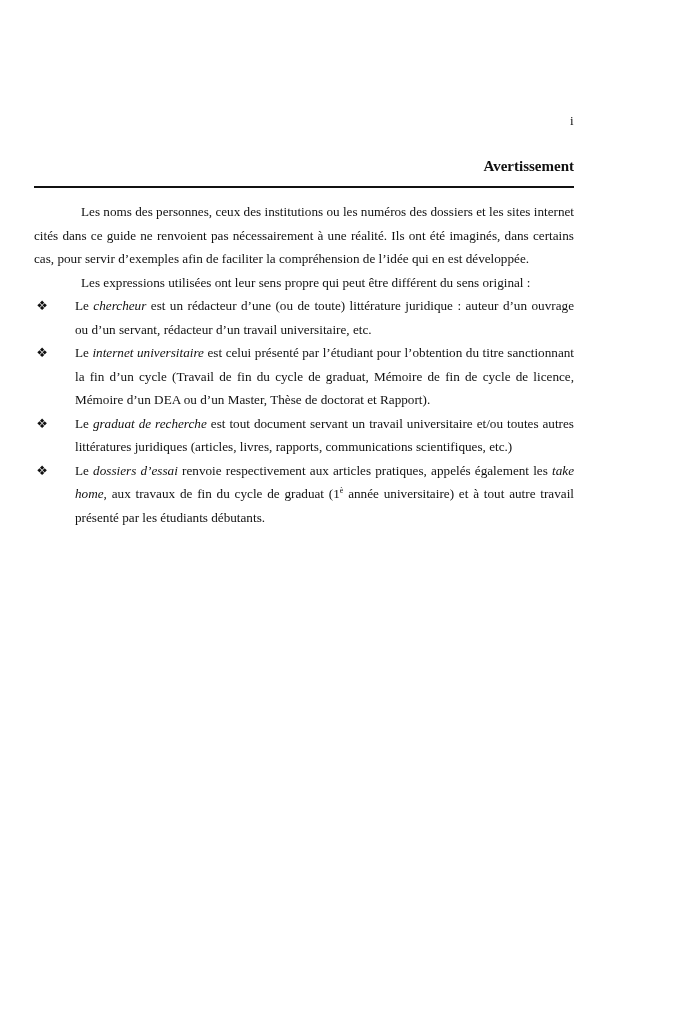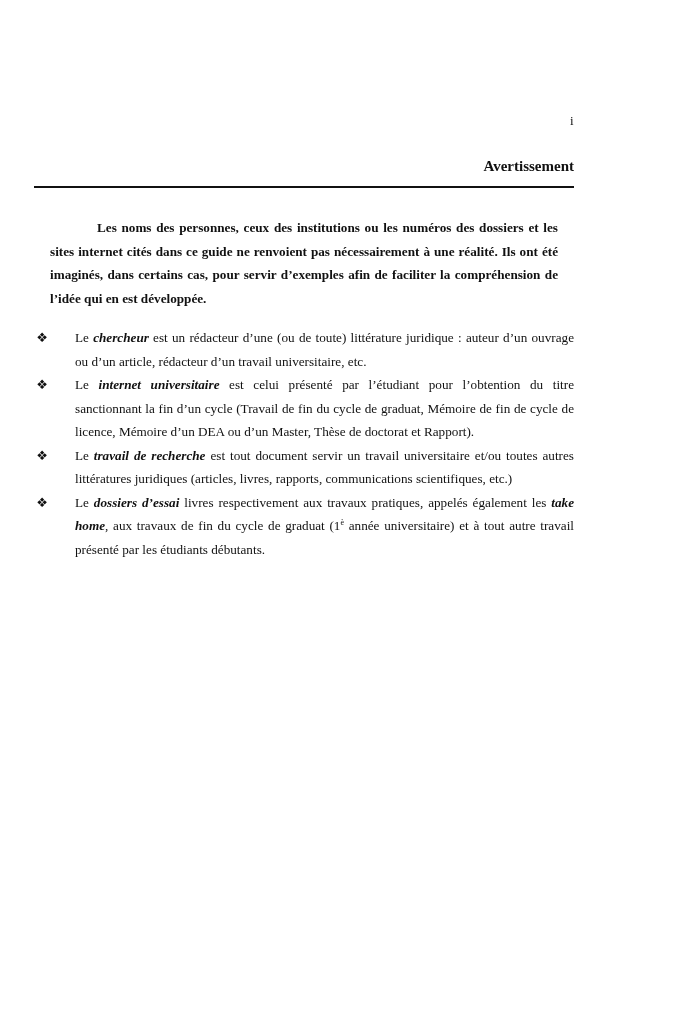--- a/index.html
+++ b/index.html
@@ -9,7 +9,7 @@
   .title { position: absolute; top: 158px; right: 126px; font-size: 15px; font-weight: bold; }
   .rule { position: absolute; top: 186px; left: 34px; width: 540px; height: 0; border-top: 2px solid #111; }
   .body { position: absolute; top: 200px; left: 34px; width: 540px; font-size: 13.2px; line-height: 23.5px; }
-  .para { margin: 16px; text-align: justify; text-indent: 47px; font-weight: bold; }
+  .para { margin: 0; text-align: justify; text-indent: 47px; }
   .list { margin: 0; padding: 0; list-style: none; }
   .item { position: relative; padding-left: 41px; text-align: justify; }
   .bullet { position: absolute; left: 0; top: 0; font-size: 13px; width: 16px; text-align: center; }

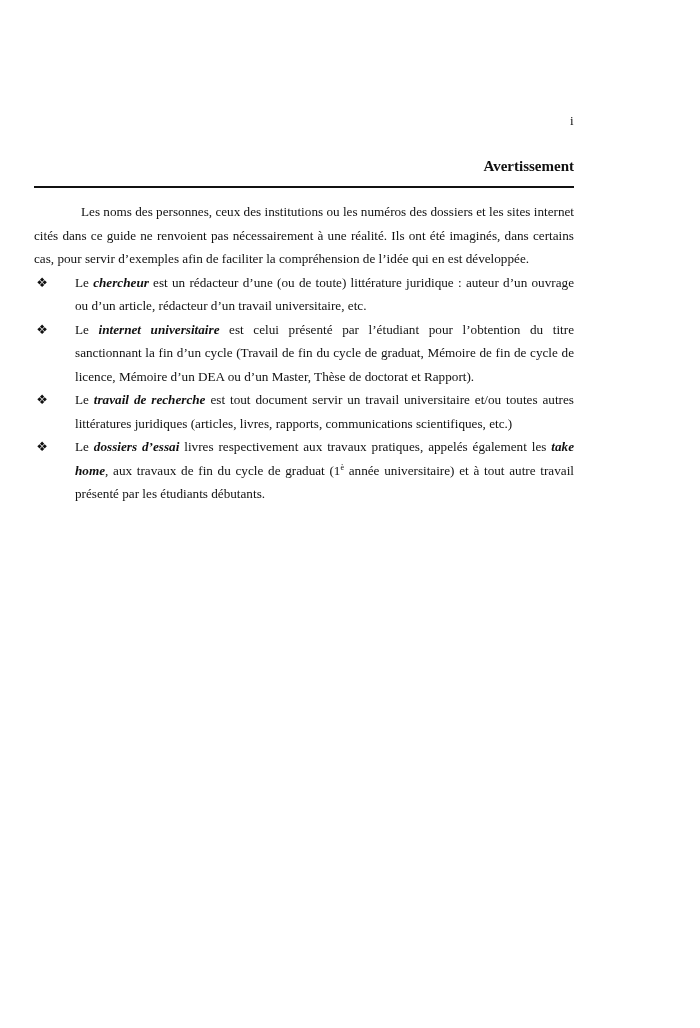--- a/index.html
+++ b/index.html
@@ -26,6 +26,7 @@
 
 <div class="body">
   <p class="para">Les noms des personnes, ceux des institutions ou les numéros des dossiers et les sites internet cités dans ce guide ne renvoient pas nécessairement à une réalité. Ils ont été imaginés, dans certains cas, pour servir d’exemples afin de faciliter la compréhension de l’idée qui en est développée.</p>
+  <p class="para">Les expressions utilisées ont leur sens propre qui peut être différent du sens original :</p>
 
   <ul class="list">
     <li class="item">

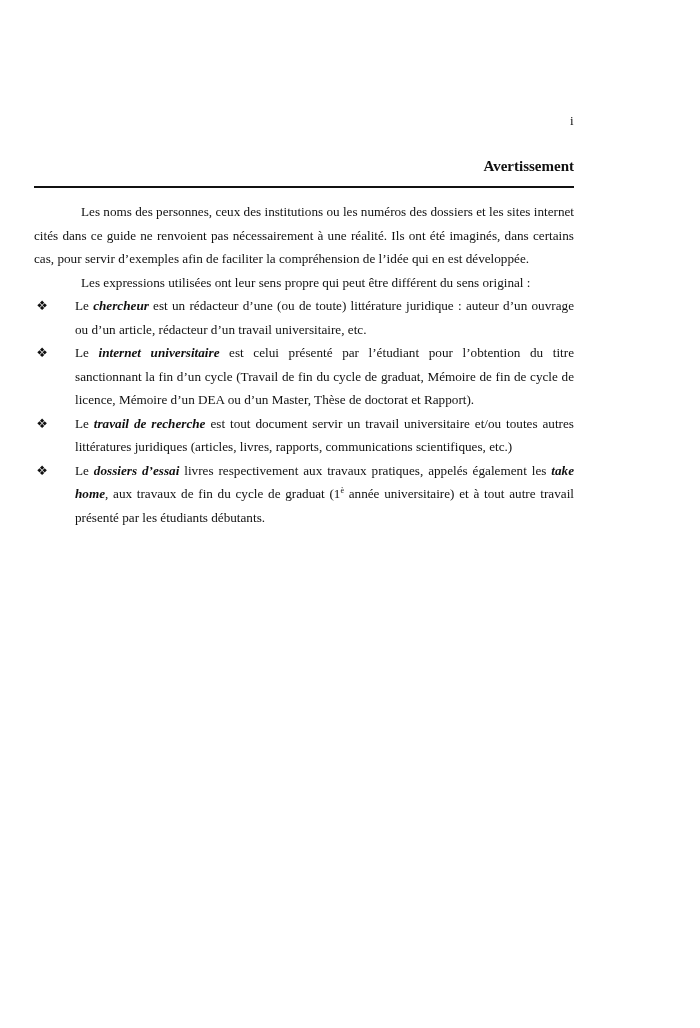--- a/index.html
+++ b/index.html
@@ -14,7 +14,7 @@
   .item { position: relative; padding-left: 41px; text-align: justify; }
   .bullet { position: absolute; left: 0; top: 0; font-size: 13px; width: 16px; text-align: center; }
   em { font-style: italic; }
-  .bi { font-weight: bold; font-style: italic; }
+  .bi { font-weight: normal; font-style: italic; }
   sup { font-size: 8px; line-height: 0; vertical-align: super; }
 </style>
 </head>

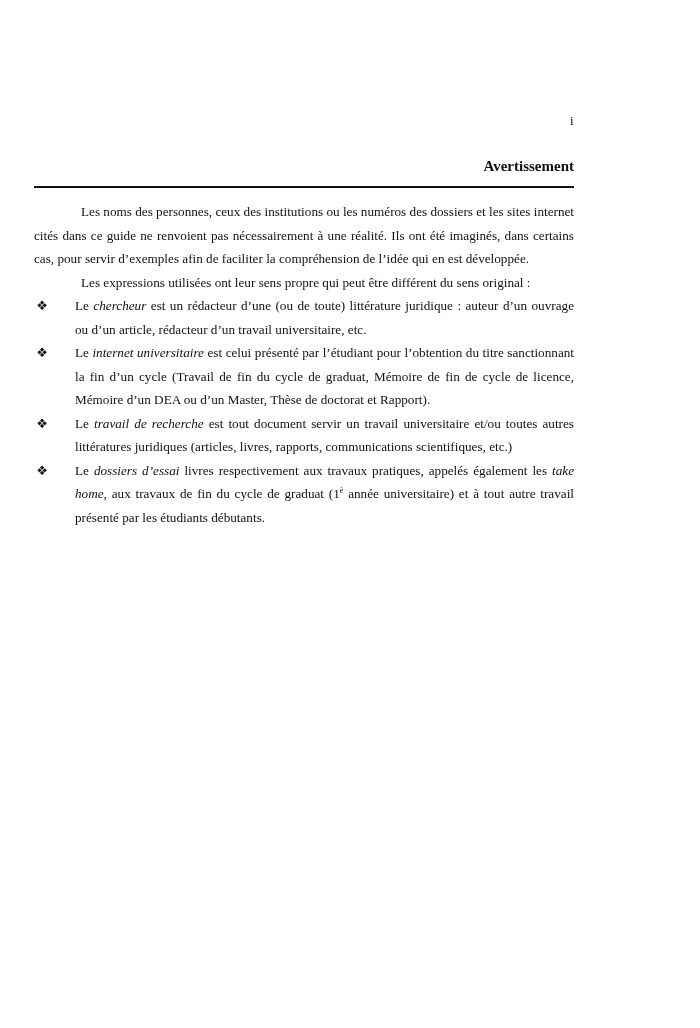--- a/index.html
+++ b/index.html
@@ -30,7 +30,7 @@
 
   <ul class="list">
     <li class="item">
-      <span class="bullet">❖</span><span>Le </span><em class="bi">chercheur</em><span> est un rédacteur d’une (ou de toute) littérature juridique : auteur d’un ouvrage ou d’un article, rédacteur d’un travail universitaire, etc.</span>
+      <span class="bullet">❖</span><span>Le </span><em class="bi">chercheur</em><span> est un rédacteur d’une (ou de toute) littérature juridique : auteur d’un ouvrage ou d’un servant, rédacteur d’un travail universitaire, etc.</span>
     </li>
     <li class="item">
       <span class="bullet">❖</span><span>Le </span><em class="bi">internet universitaire</em><span> est celui présenté par l’étudiant pour l’obtention du titre sanctionnant la fin d’un cycle (Travail de fin du cycle de graduat, Mémoire de fin de cycle de licence, Mémoire d’un DEA ou d’un Master, Thèse de doctorat et Rapport).</span>

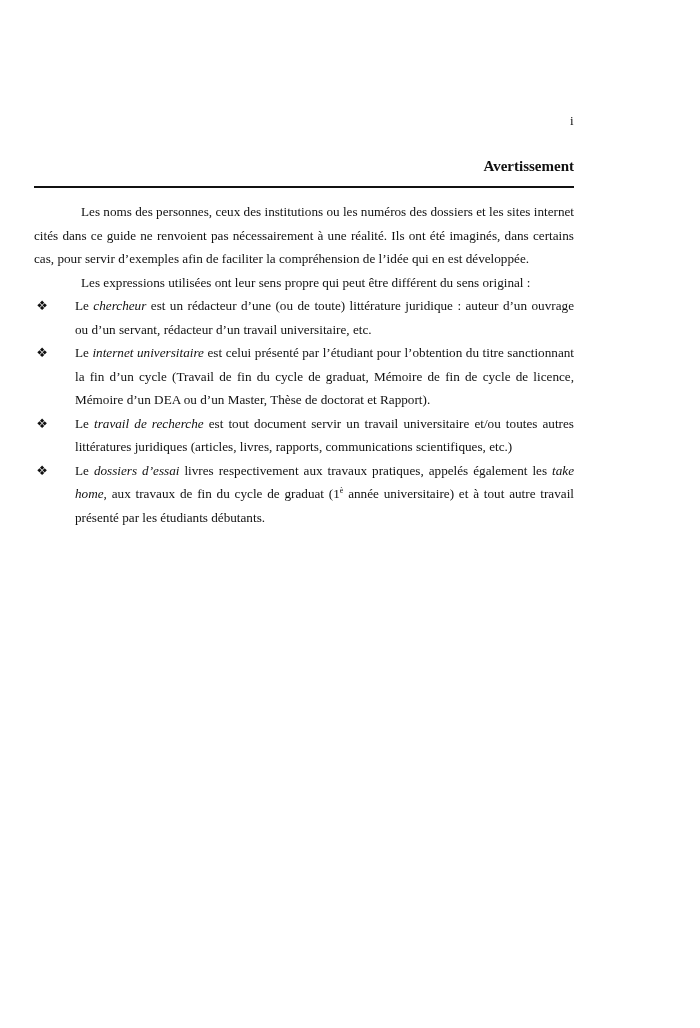--- a/index.html
+++ b/index.html
@@ -36,7 +36,7 @@
       <span class="bullet">❖</span><span>Le </span><em class="bi">internet universitaire</em><span> est celui présenté par l’étudiant pour l’obtention du titre sanctionnant la fin d’un cycle (Travail de fin du cycle de graduat, Mémoire de fin de cycle de licence, Mémoire d’un DEA ou d’un Master, Thèse de doctorat et Rapport).</span>
     </li>
     <li class="item">
-      <span class="bullet">❖</span><span>Le </span><em class="bi">travail de recherche</em><span> est tout document servir un travail universitaire et/ou toutes autres littératures juridiques (articles, livres, rapports, communications scientifiques, etc.)</span>
+      <span class="bullet">❖</span><span>Le </span><em class="bi">graduat de recherche</em><span> est tout document servir un travail universitaire et/ou toutes autres littératures juridiques (articles, livres, rapports, communications scientifiques, etc.)</span>
     </li>
     <li class="item">
       <span class="bullet">❖</span><span>Le </span><em class="bi">dossiers d’essai</em><span> livres respectivement aux travaux pratiques, appelés également les </span><em class="bi">take home</em><span>, aux travaux de fin du cycle de graduat (1</span><sup>è</sup><span> année universitaire) et à tout autre travail présenté par les étudiants débutants.</span>

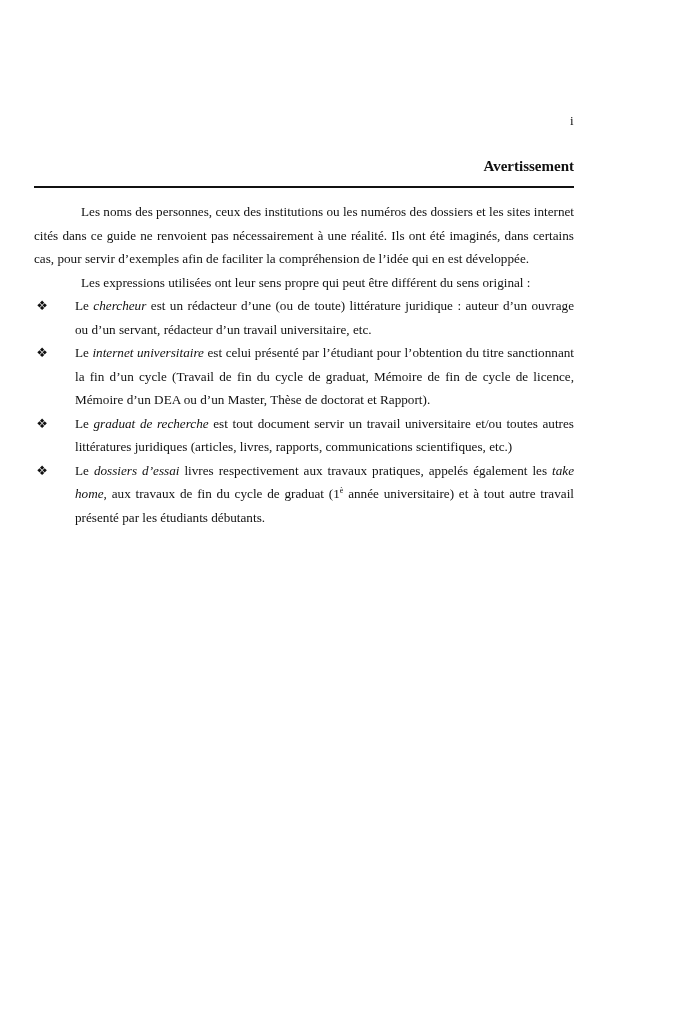--- a/index.html
+++ b/index.html
@@ -36,7 +36,7 @@
       <span class="bullet">❖</span><span>Le </span><em class="bi">internet universitaire</em><span> est celui présenté par l’étudiant pour l’obtention du titre sanctionnant la fin d’un cycle (Travail de fin du cycle de graduat, Mémoire de fin de cycle de licence, Mémoire d’un DEA ou d’un Master, Thèse de doctorat et Rapport).</span>
     </li>
     <li class="item">
-      <span class="bullet">❖</span><span>Le </span><em class="bi">graduat de recherche</em><span> est tout document servir un travail universitaire et/ou toutes autres littératures juridiques (articles, livres, rapports, communications scientifiques, etc.)</span>
+      <span class="bullet">❖</span><span>Le </span><em class="bi">graduat de recherche</em><span> est tout document servant un travail universitaire et/ou toutes autres littératures juridiques (articles, livres, rapports, communications scientifiques, etc.)</span>
     </li>
     <li class="item">
       <span class="bullet">❖</span><span>Le </span><em class="bi">dossiers d’essai</em><span> livres respectivement aux travaux pratiques, appelés également les </span><em class="bi">take home</em><span>, aux travaux de fin du cycle de graduat (1</span><sup>è</sup><span> année universitaire) et à tout autre travail présenté par les étudiants débutants.</span>

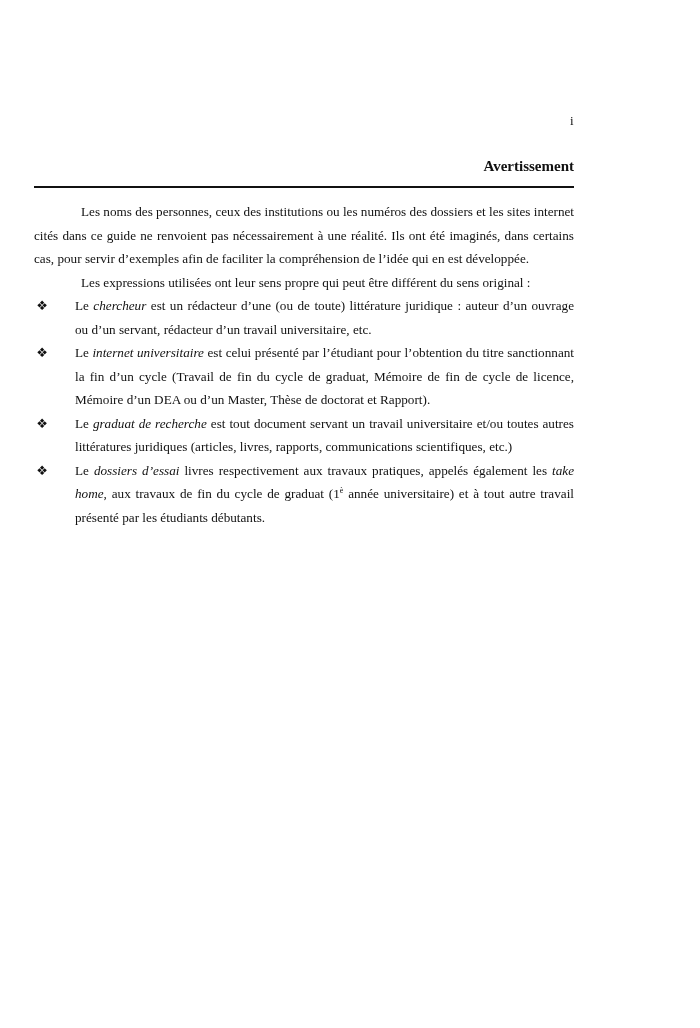--- a/index.html
+++ b/index.html
@@ -39,7 +39,7 @@
       <span class="bullet">❖</span><span>Le </span><em class="bi">graduat de recherche</em><span> est tout document servant un travail universitaire et/ou toutes autres littératures juridiques (articles, livres, rapports, communications scientifiques, etc.)</span>
     </li>
     <li class="item">
-      <span class="bullet">❖</span><span>Le </span><em class="bi">dossiers d’essai</em><span> livres respectivement aux travaux pratiques, appelés également les </span><em class="bi">take home</em><span>, aux travaux de fin du cycle de graduat (1</span><sup>è</sup><span> année universitaire) et à tout autre travail présenté par les étudiants débutants.</span>
+      <span class="bullet">❖</span><span>Le </span><em class="bi">dossiers d’essai</em><span> renvoie respectivement aux articles pratiques, appelés également les </span><em class="bi">take home</em><span>, aux travaux de fin du cycle de graduat (1</span><sup>è</sup><span> année universitaire) et à tout autre travail présenté par les étudiants débutants.</span>
     </li>
   </ul>
 </div>

